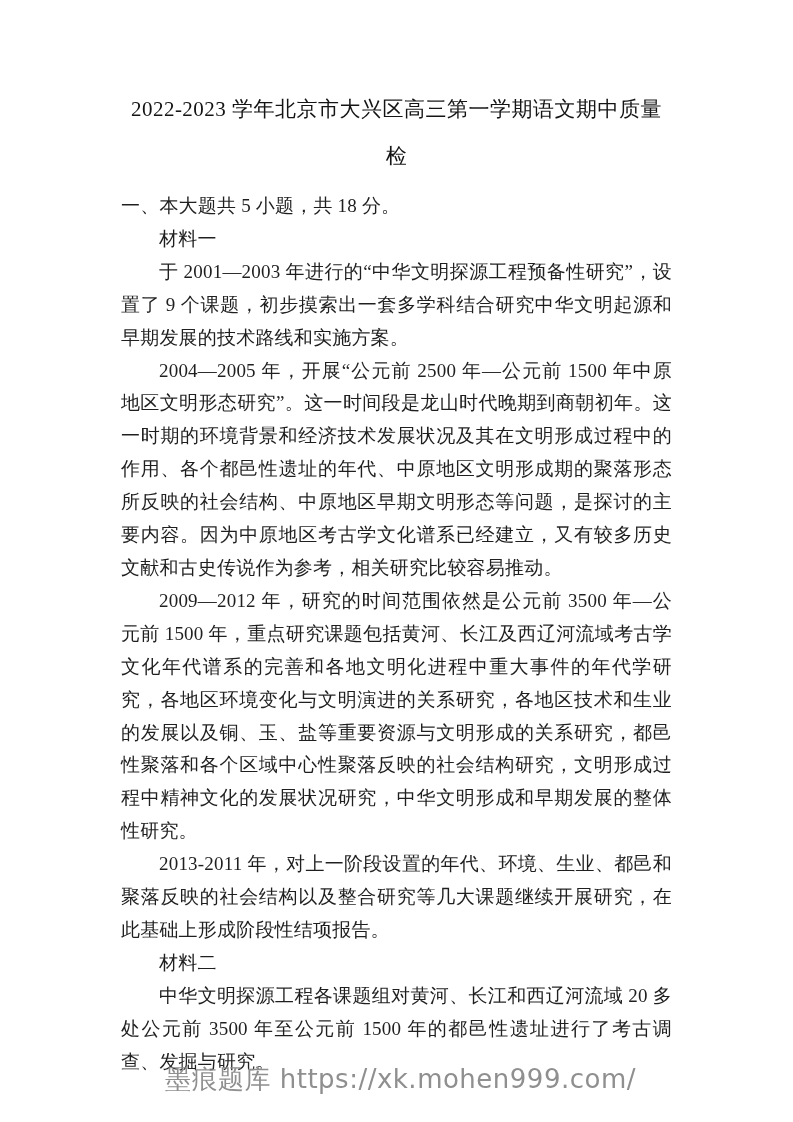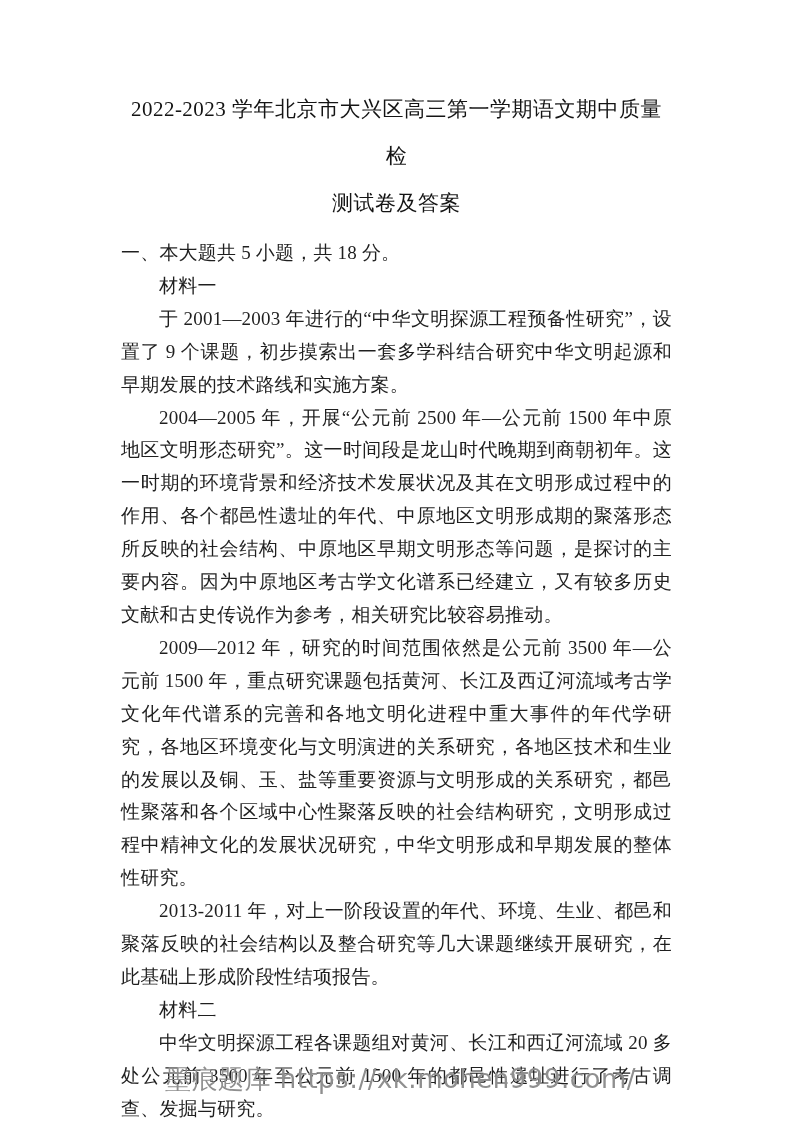--- a/index.html
+++ b/index.html
@@ -65,7 +65,6 @@
 
     <h1 class="doc-title">
       <span class="title-line">2022-2023 学年北京市大兴区高三第一学期语文期中质量检</span>
-      <span class="title-line">测试卷及答案</span>
     </h1>
 
     <div class="body-text">

